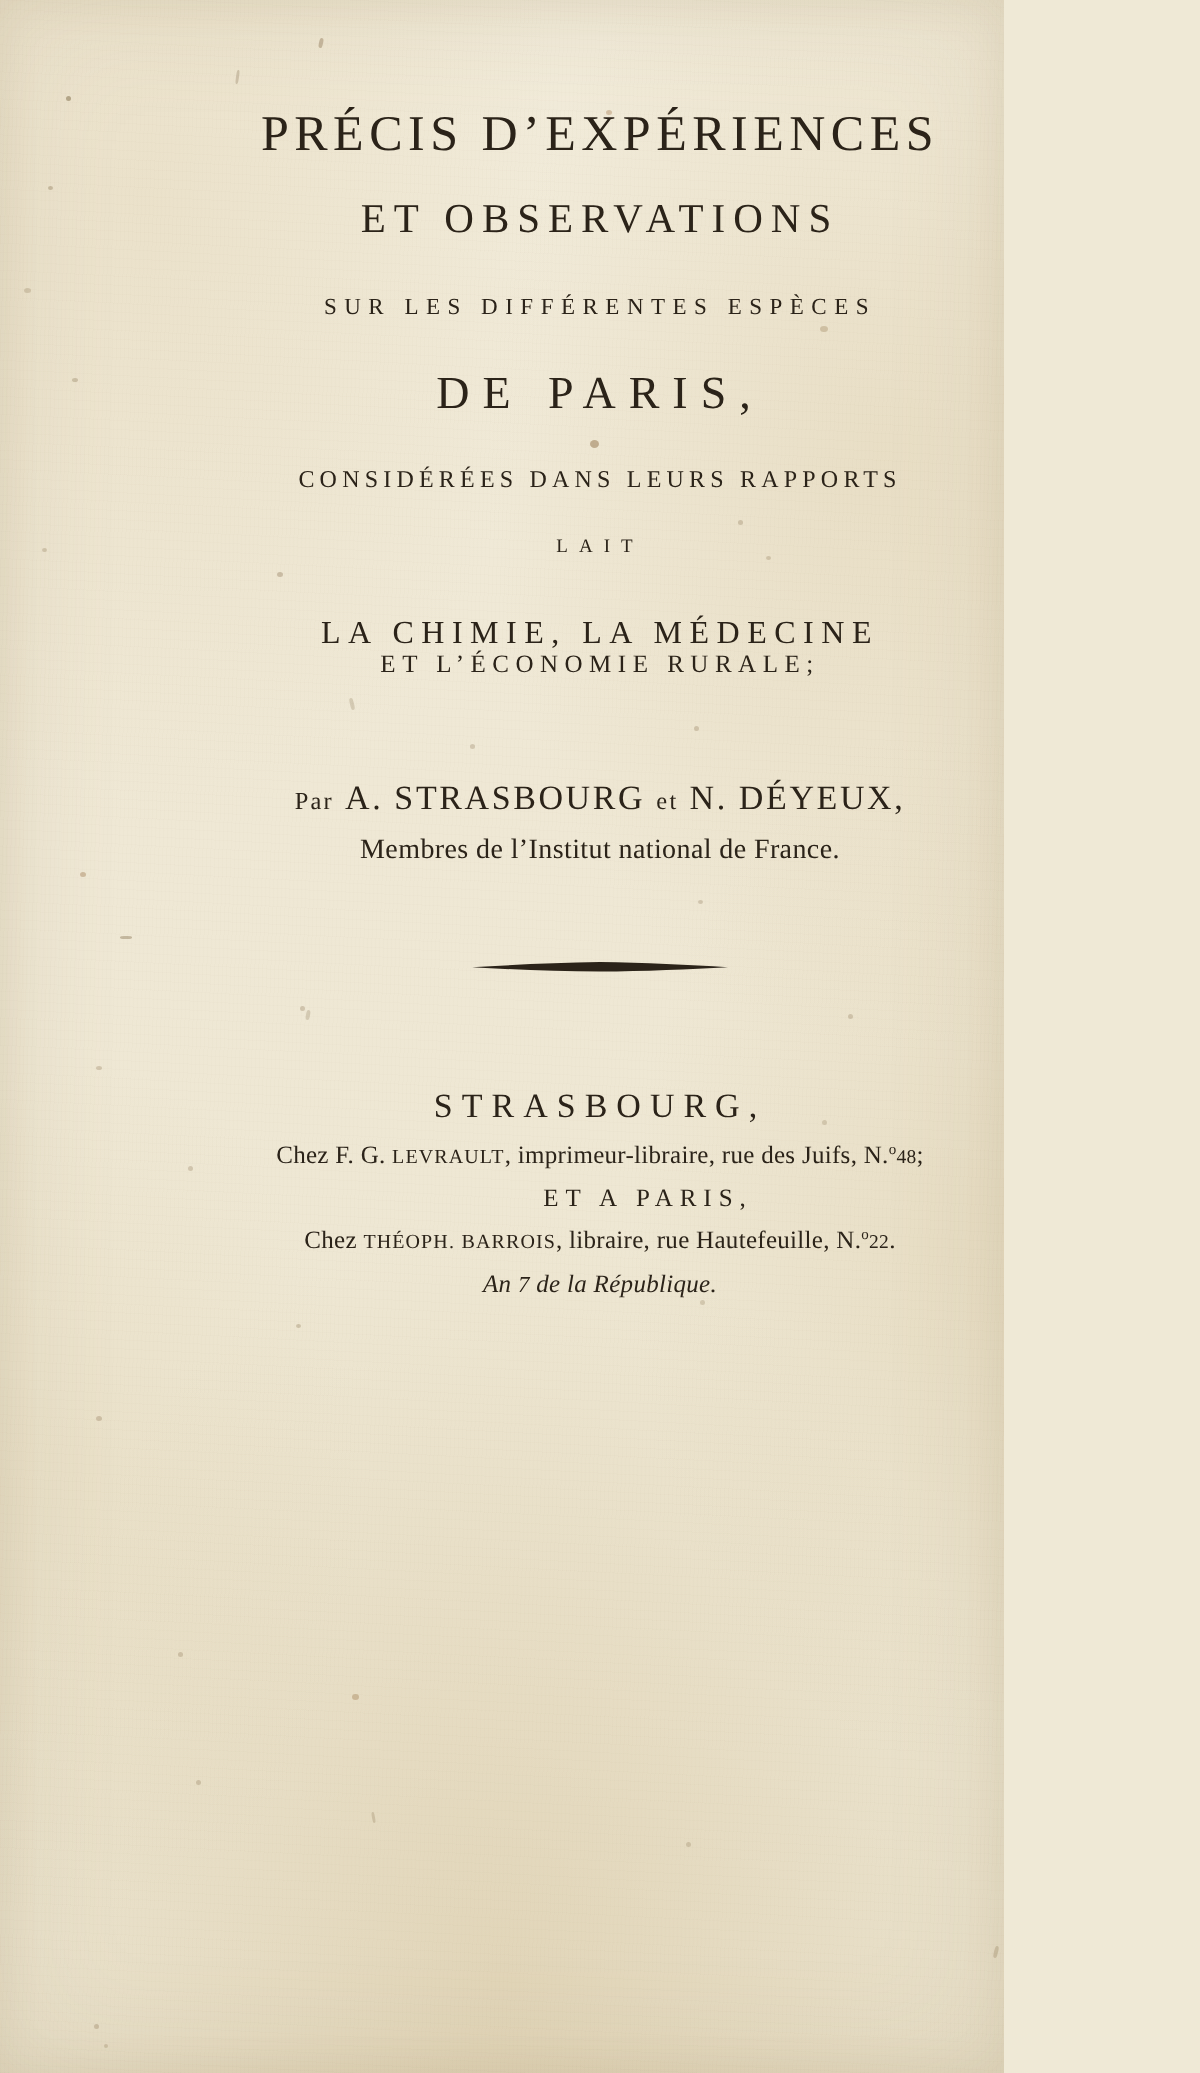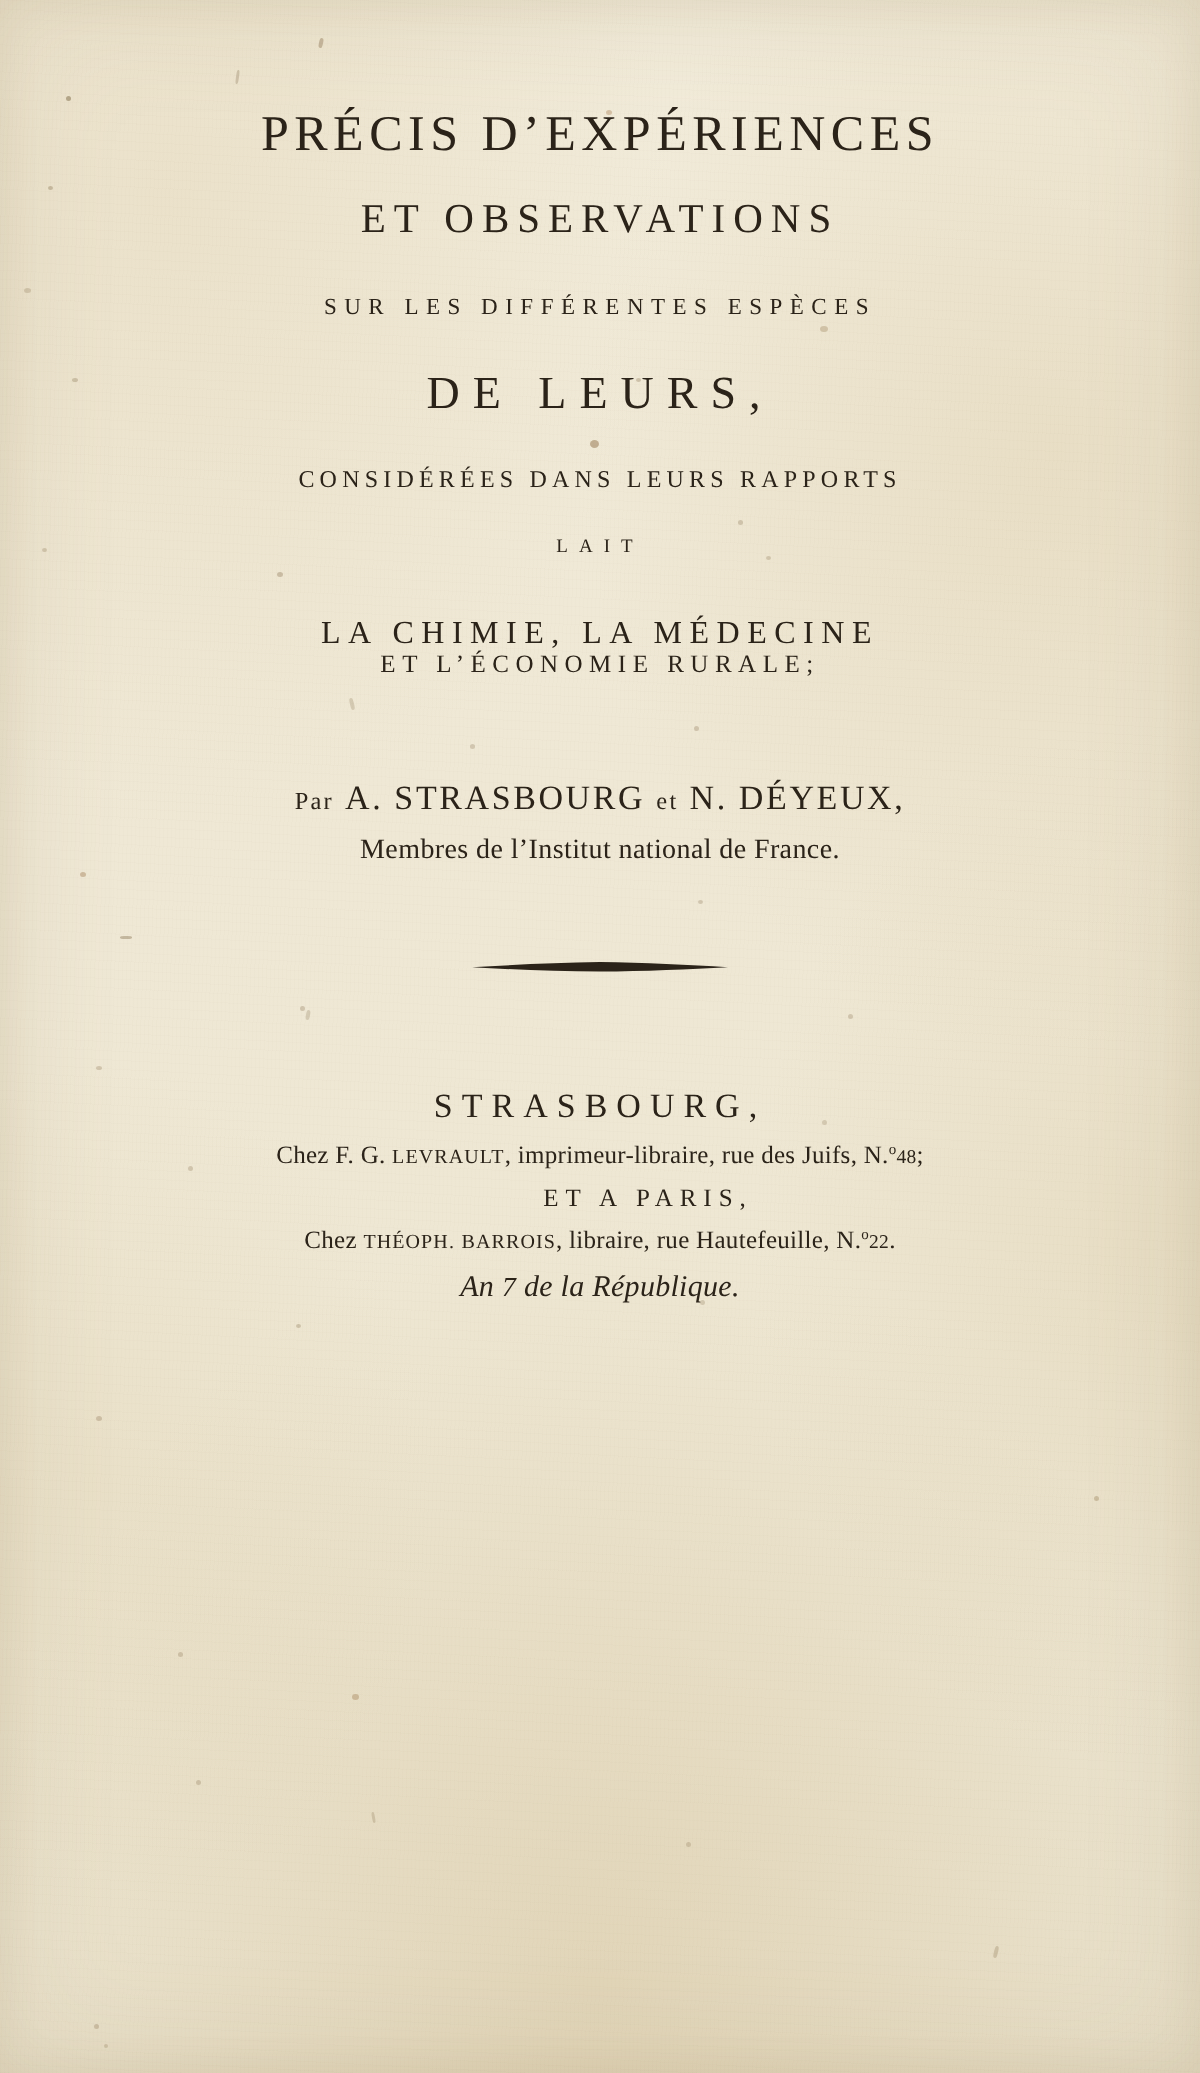--- a/index.html
+++ b/index.html
@@ -18,7 +18,7 @@
   
   #page {
     position: relative;
-    width: 1200px;
+    width: 1004px;
     height: 2073px;
     background:
       radial-gradient(ellipse 60% 45% at 14% 9%, rgba(208,186,140,0.20), rgba(208,186,140,0) 70%),

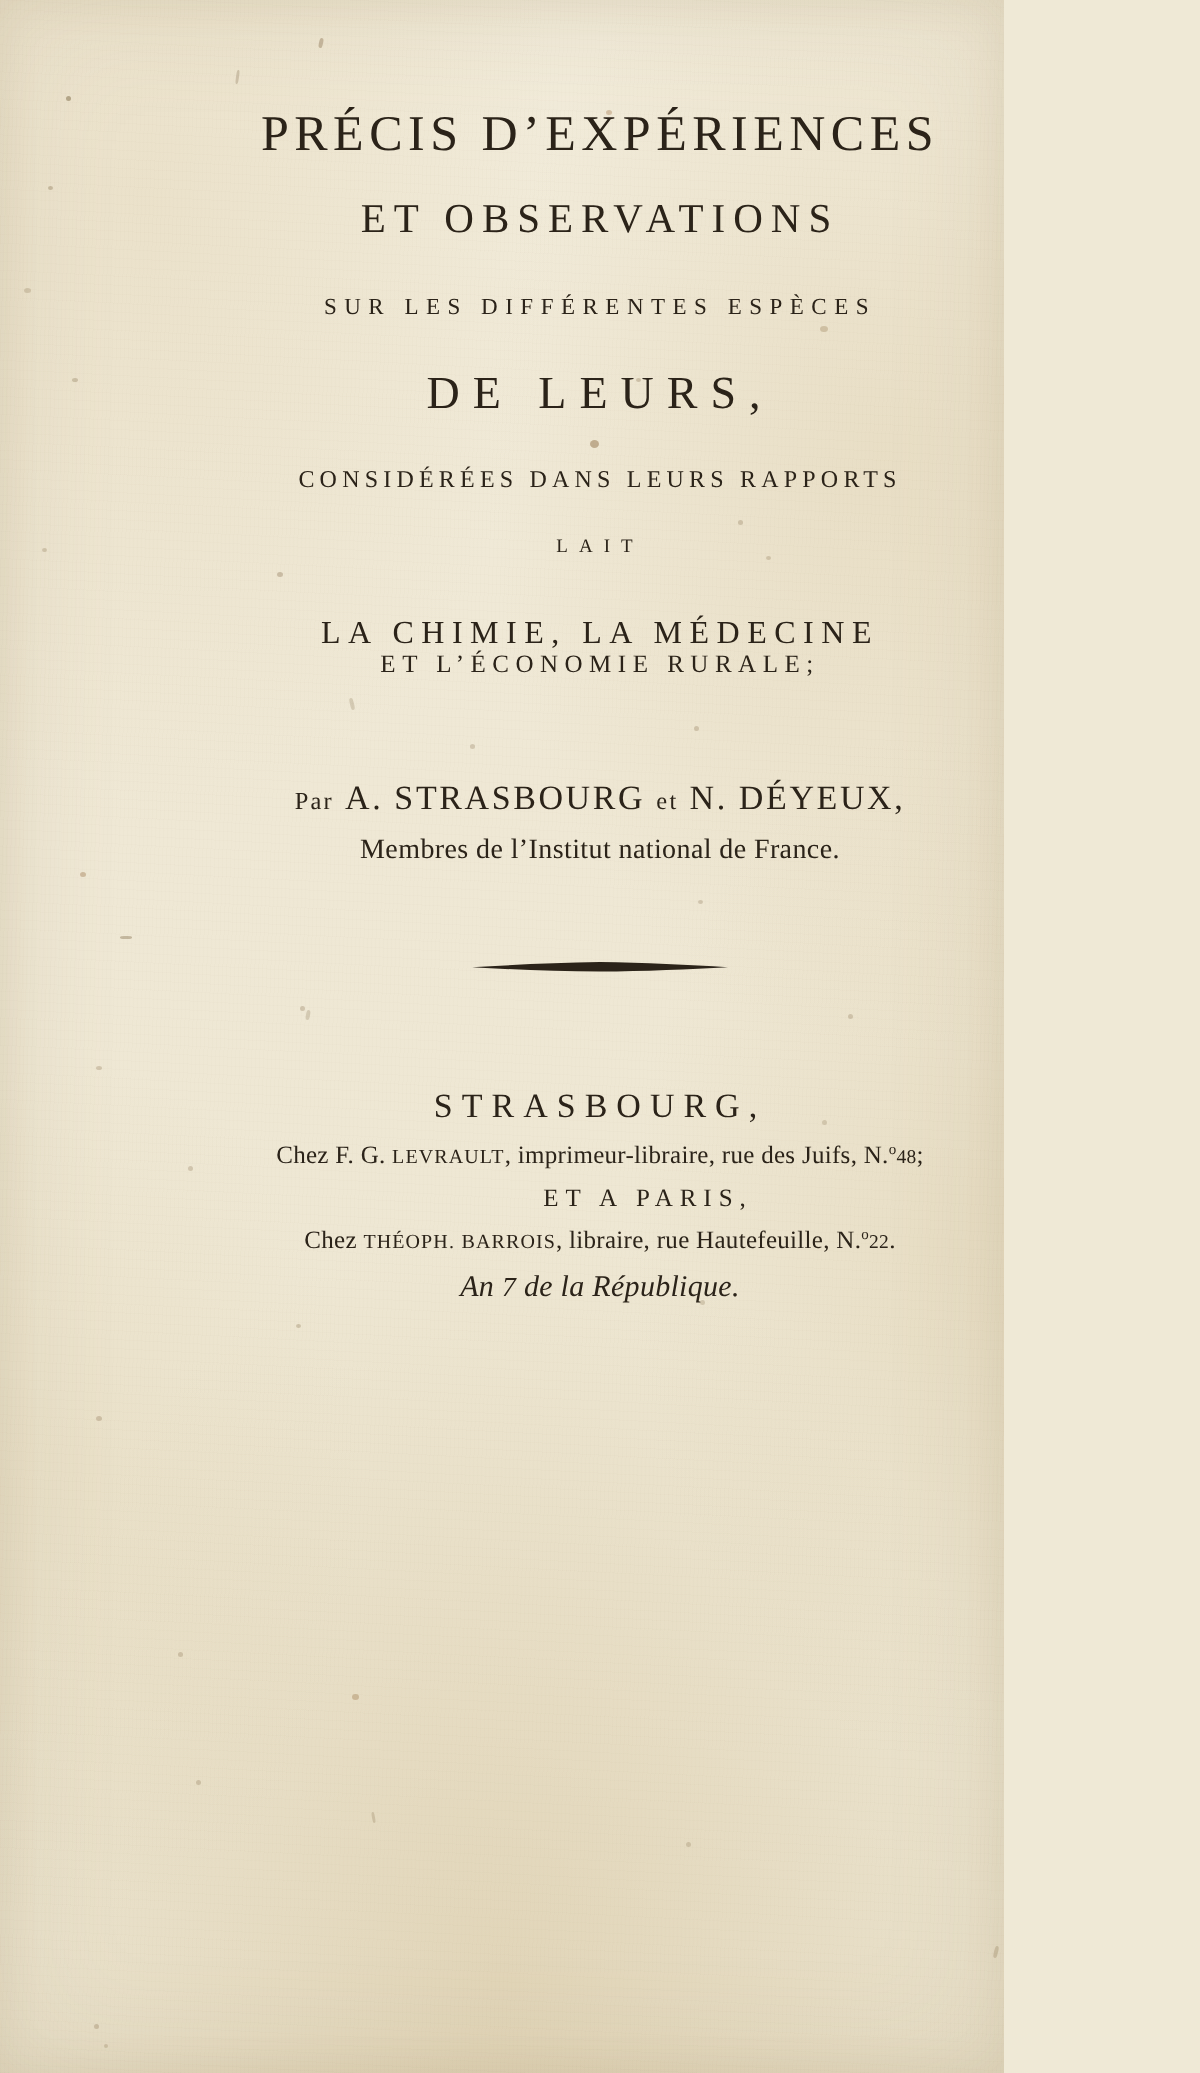--- a/index.html
+++ b/index.html
@@ -240,7 +240,7 @@
 
     <div class="line t3" style="top:295px;">SUR LES DIFFÉRENTES ESPÈCES</div>
 
-    <div class="line t4" style="top:370px;">DE LEURS,</div>
+    <div class="line t4" style="top:370px;">DE PARIS,</div>
 
     <div class="line t5" style="top:468px;">CONSIDÉRÉES DANS LEURS RAPPORTS</div>
 

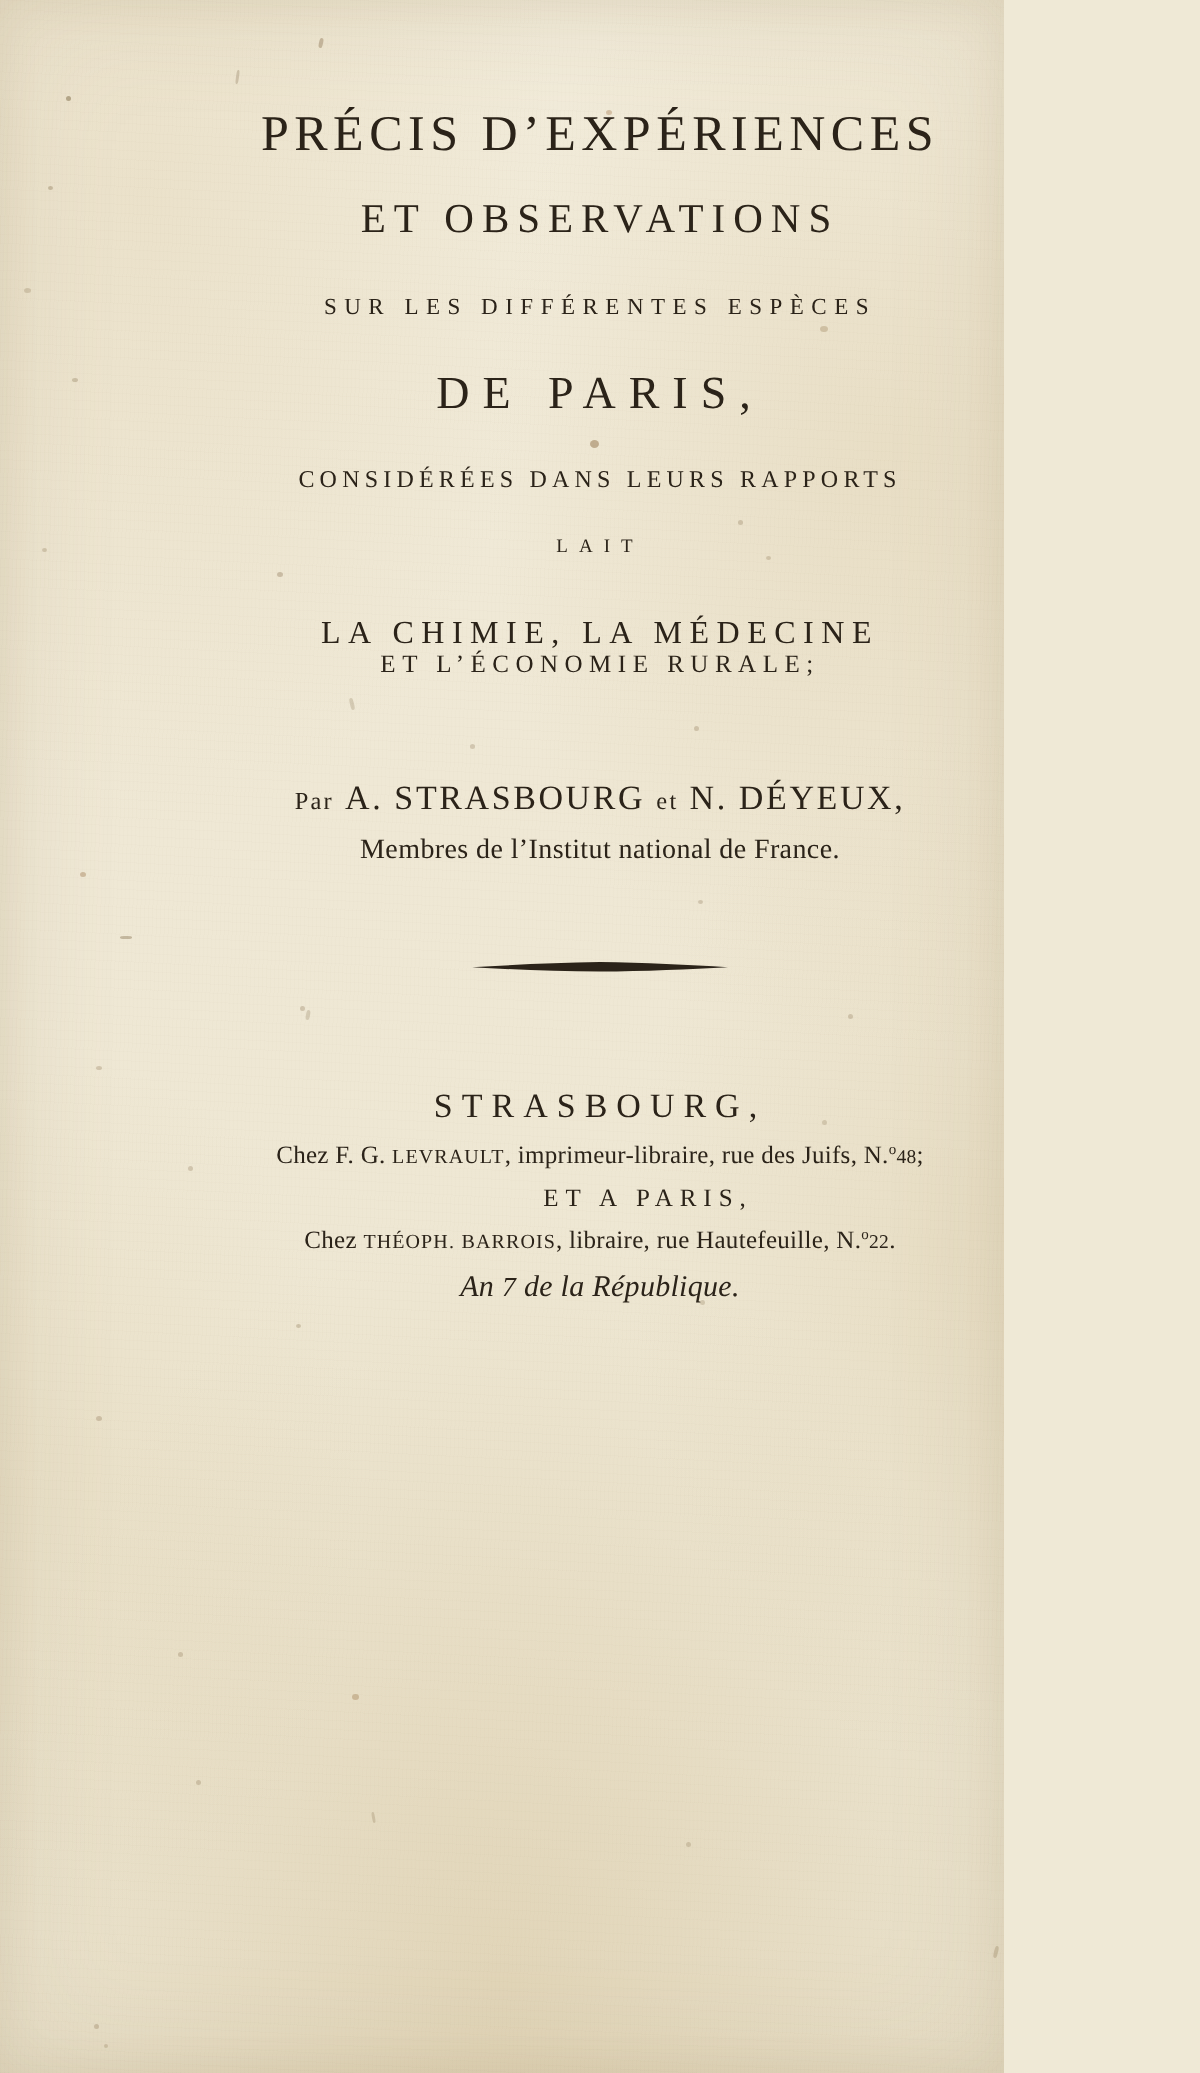--- a/index.html
+++ b/index.html
@@ -172,7 +172,7 @@
     margin-left: 48px;
   }
   .year {
-    font-size: 30px;
+    font-size: 25px;
     font-style: italic;
     letter-spacing: 0.3px;
   }

